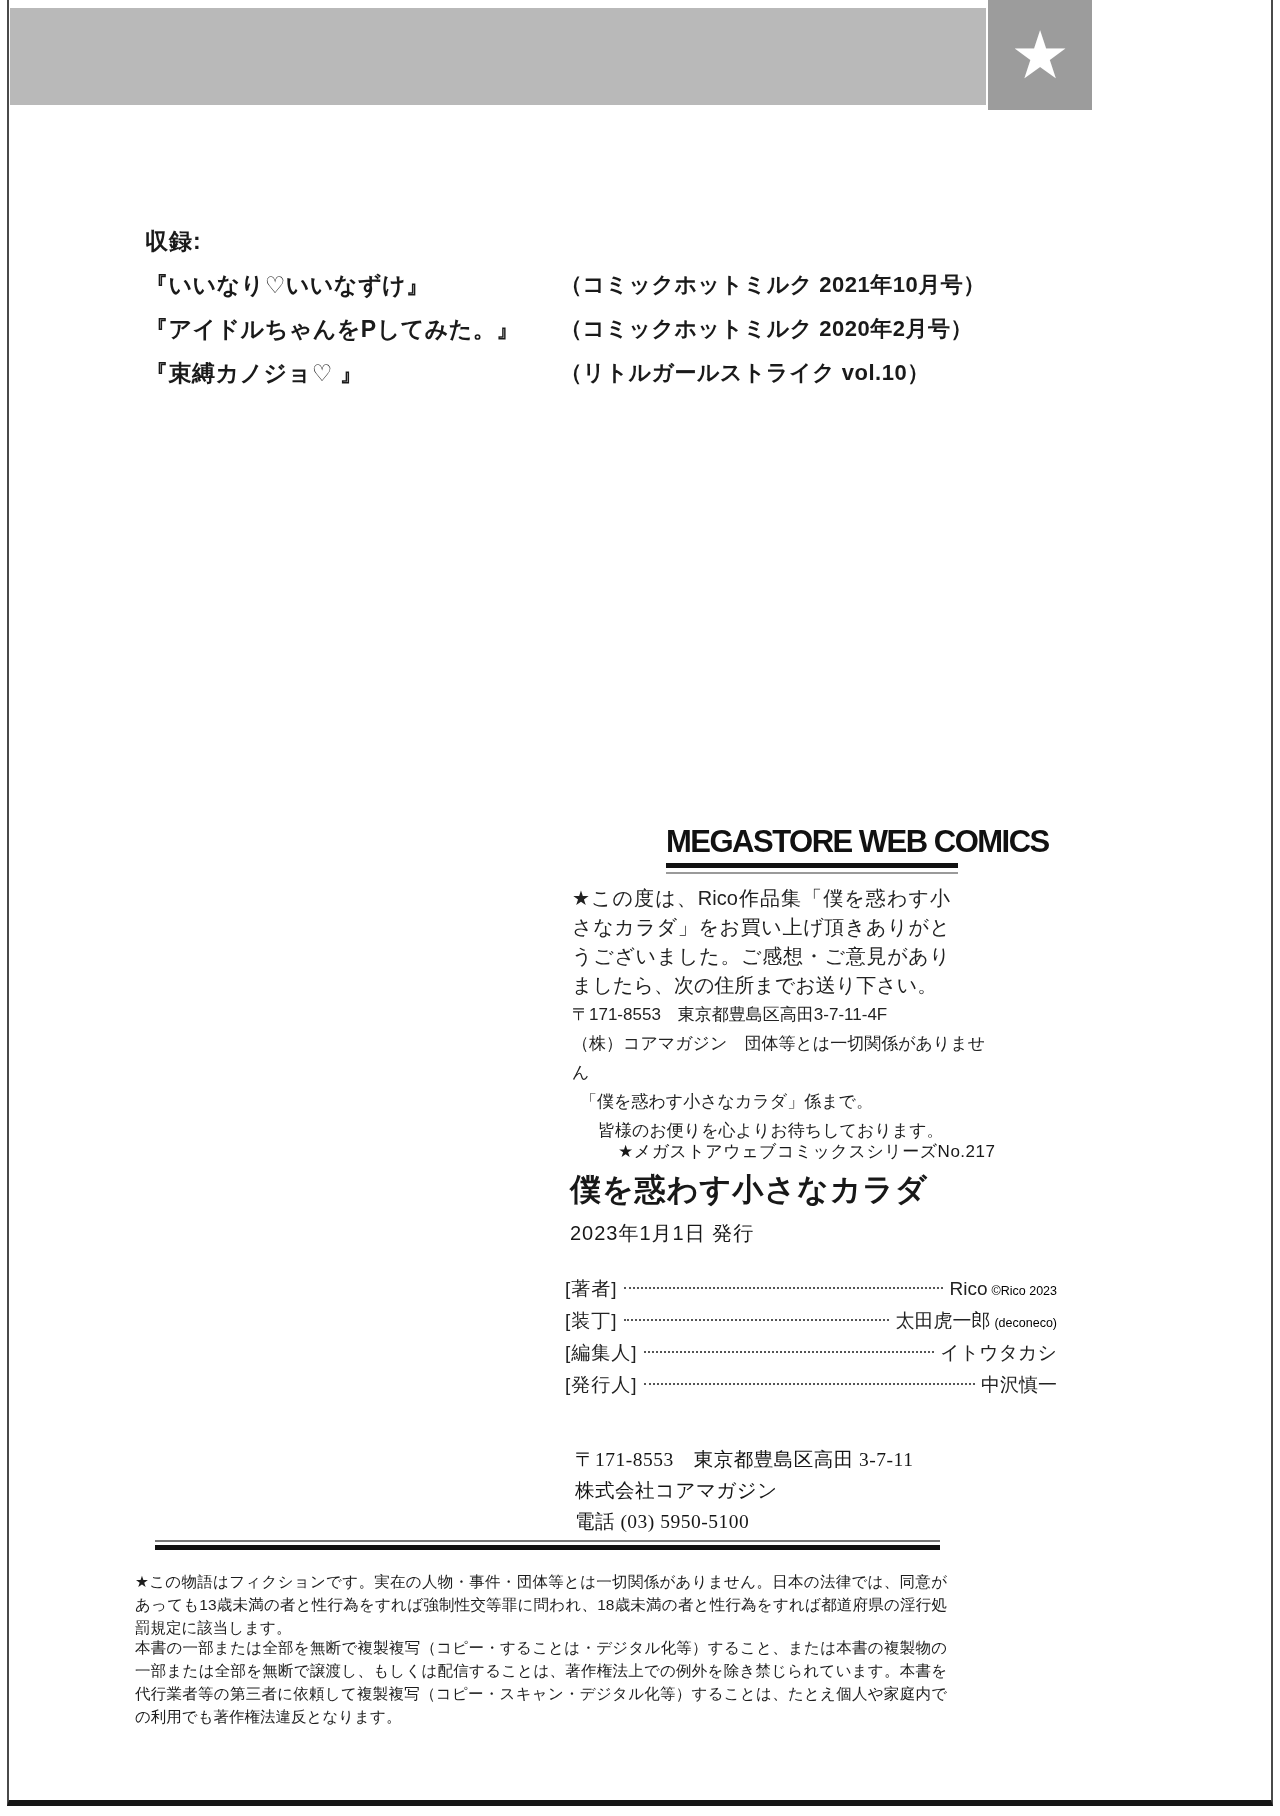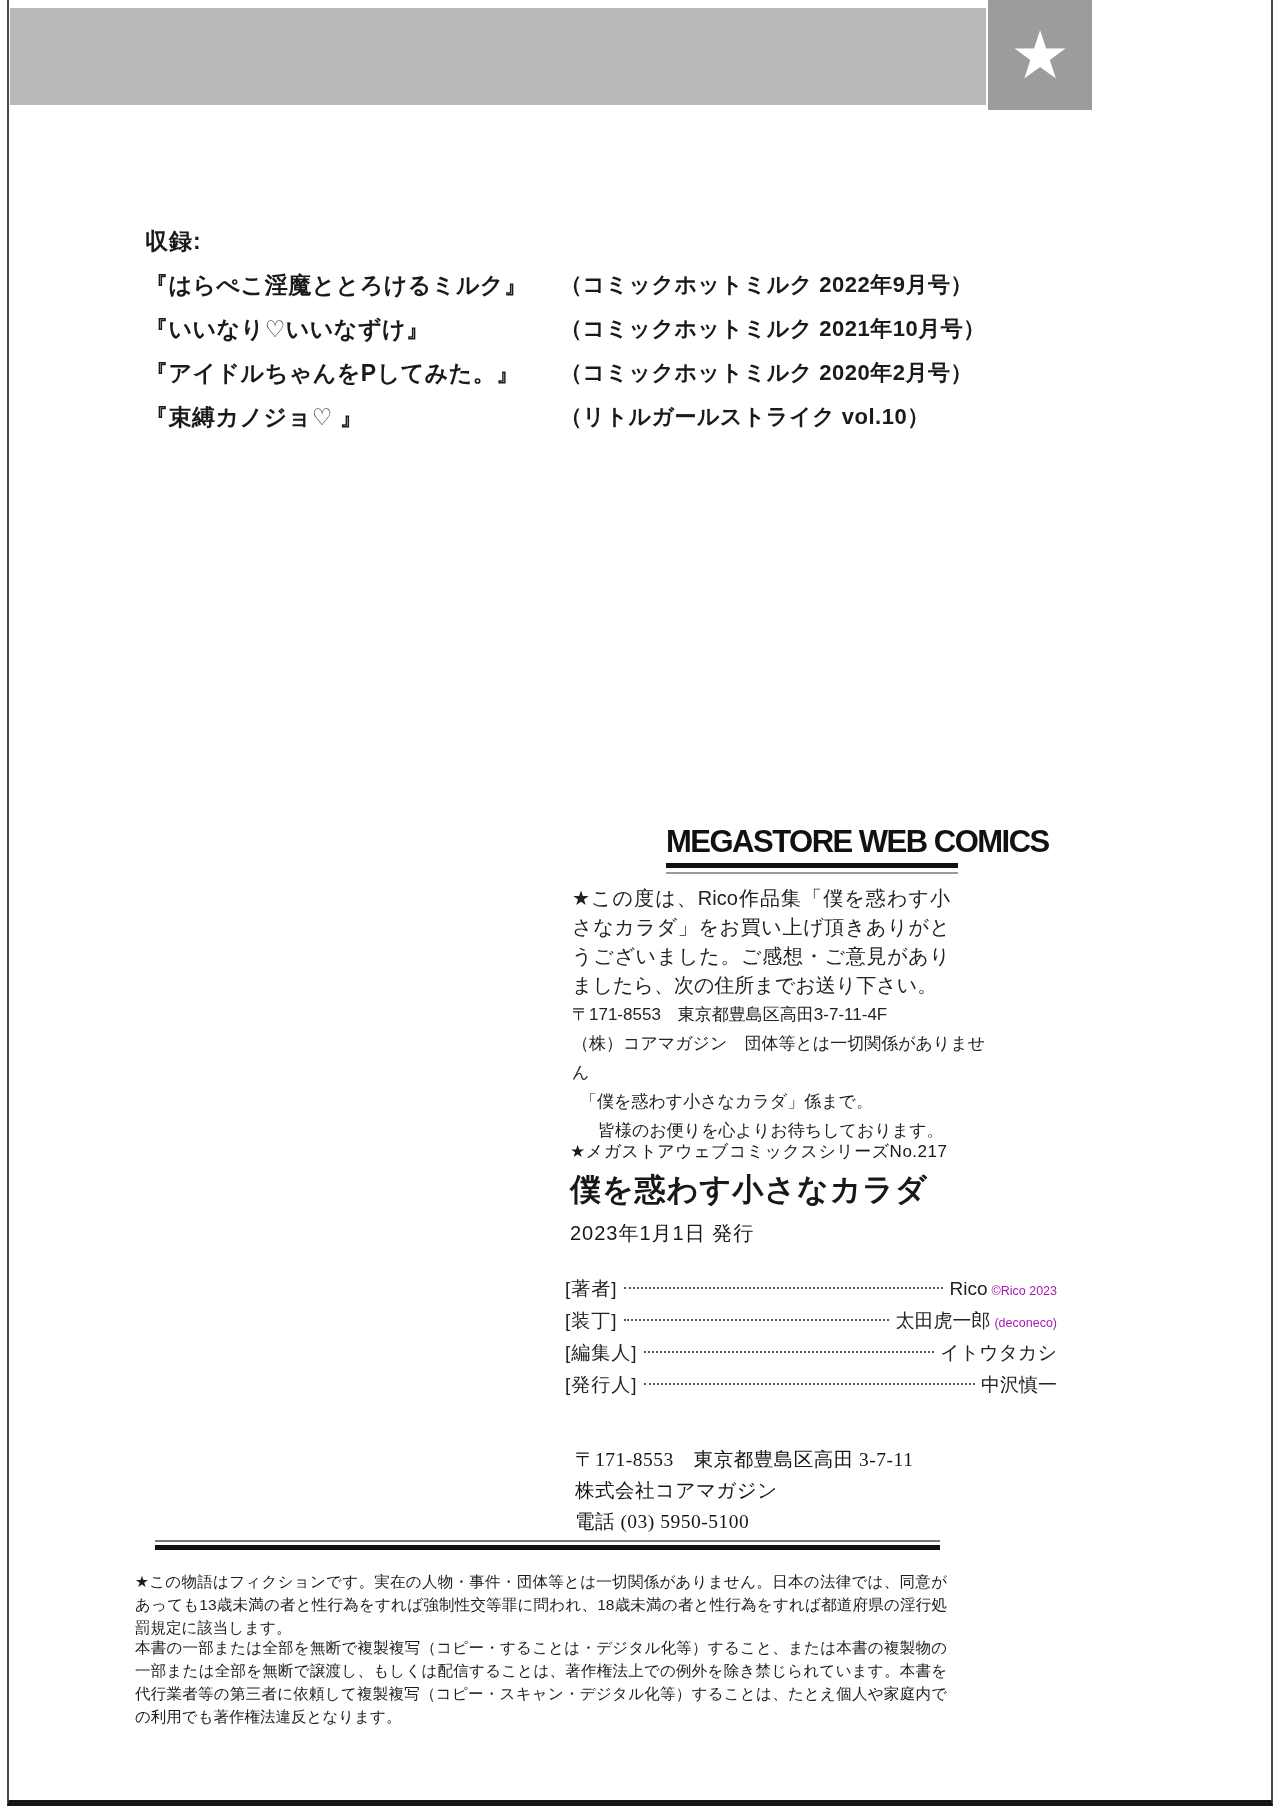--- a/index.html
+++ b/index.html
@@ -113,10 +113,6 @@
   <div class="toc">
     <div class="toc-heading">収録:</div>
     <div class="toc-row">
-      <div class="toc-title">『はらぺこ淫魔ととろけるミルク』</div>
-      <div class="toc-source">（コミックホットミルク 2022年9月号）</div>
-    </div>
-    <div class="toc-row">
       <div class="toc-title">『いいなり♡いいなずけ』</div>
       <div class="toc-source">（コミックホットミルク 2021年10月号）</div>
     </div>

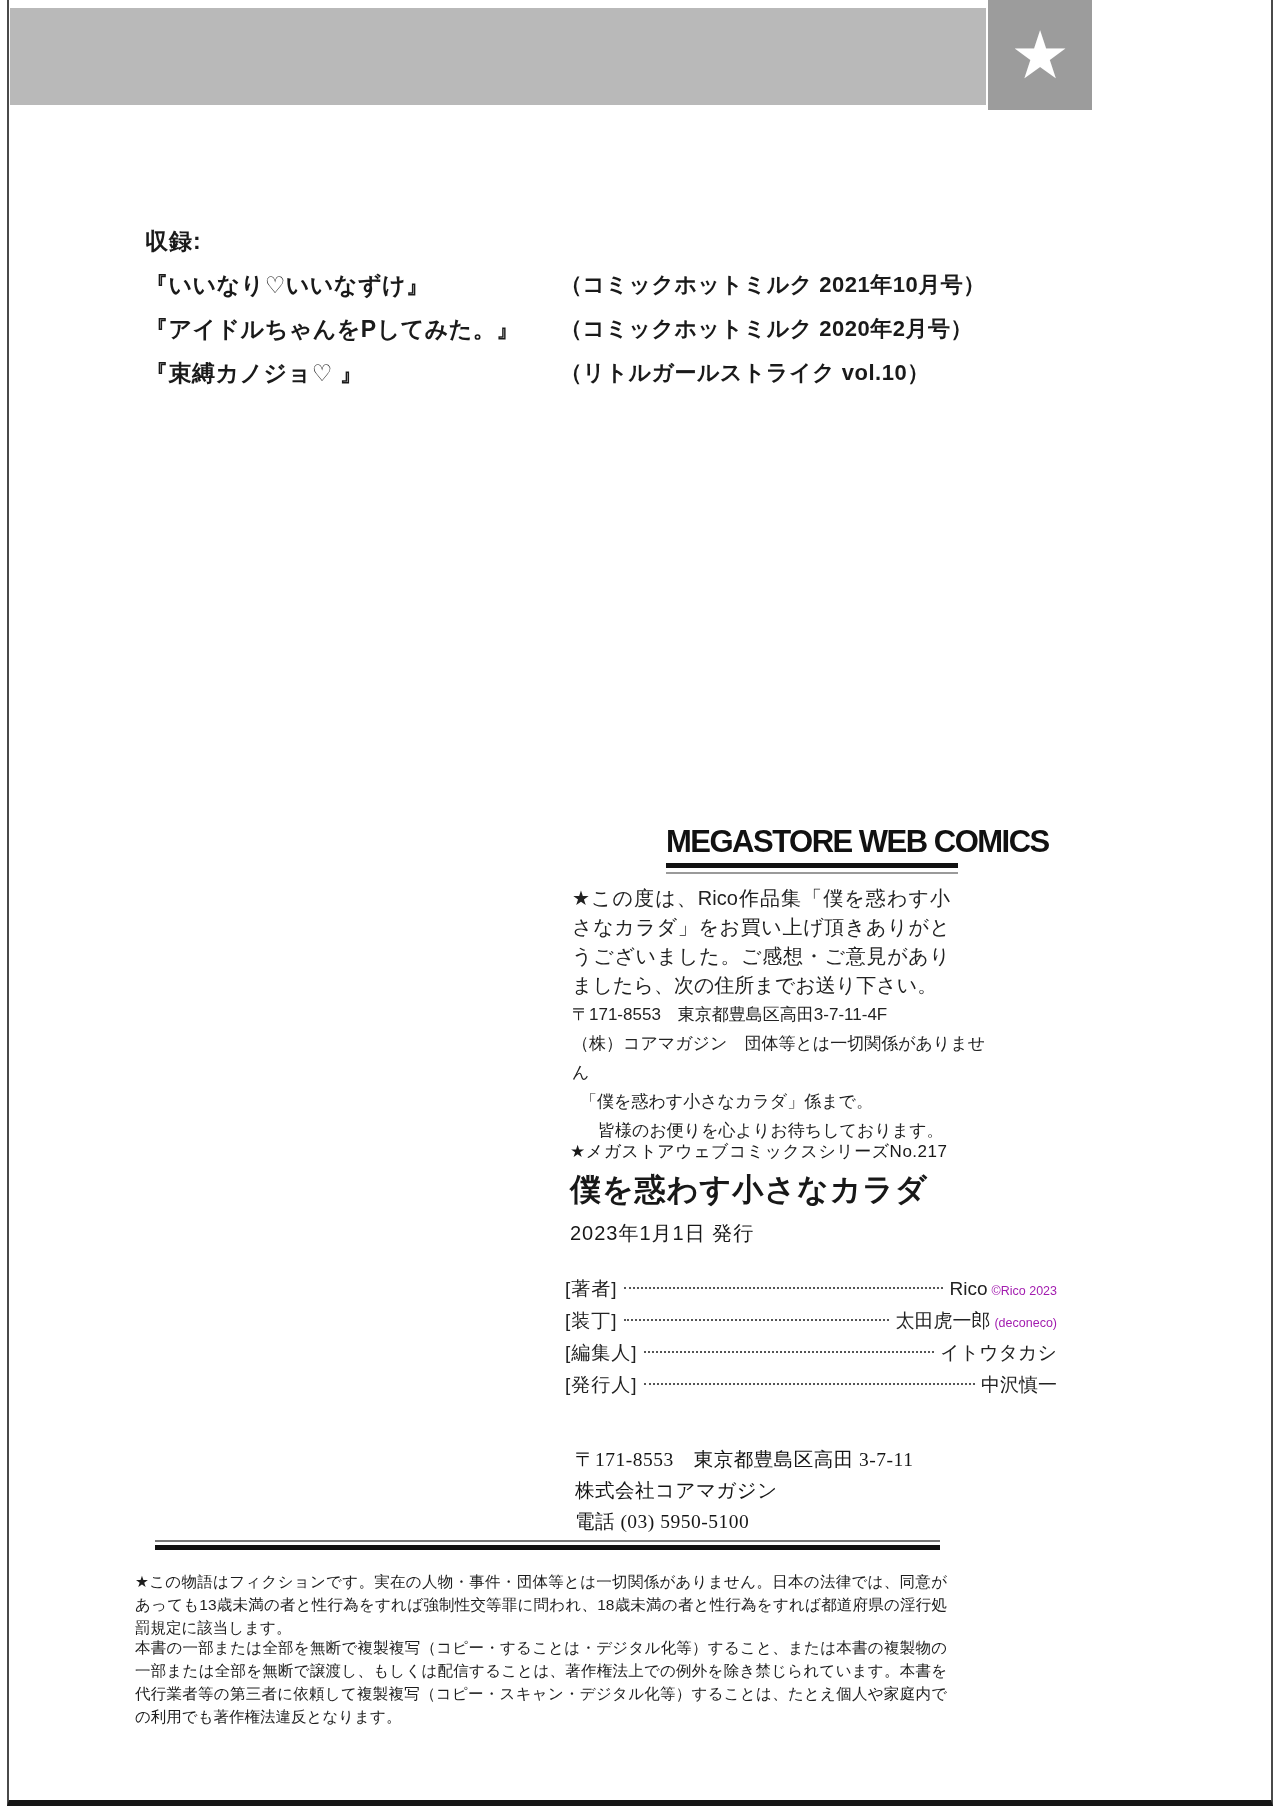--- a/index.html
+++ b/index.html
@@ -69,7 +69,7 @@
   .send-addr .l3 { padding-left: 8px; }
   .send-addr .l4 { padding-left: 26px; }
   .series { position: absolute; left: 570px; top: 1140px; width: 430px; color: #181818; }
-  .series-no { font-size: 17px; letter-spacing: 0.5px; }
+  .series-no { font-size: 17px; letter-spacing: 0.5px; margin-left: 48px; }
   .series-title { font-size: 31px; font-weight: bold; margin-top: 6px; letter-spacing: 1px; font-family: Liberation Mono, monospace; }
   .series-date { font-size: 20px; margin-top: 9px; letter-spacing: 1px; }
   

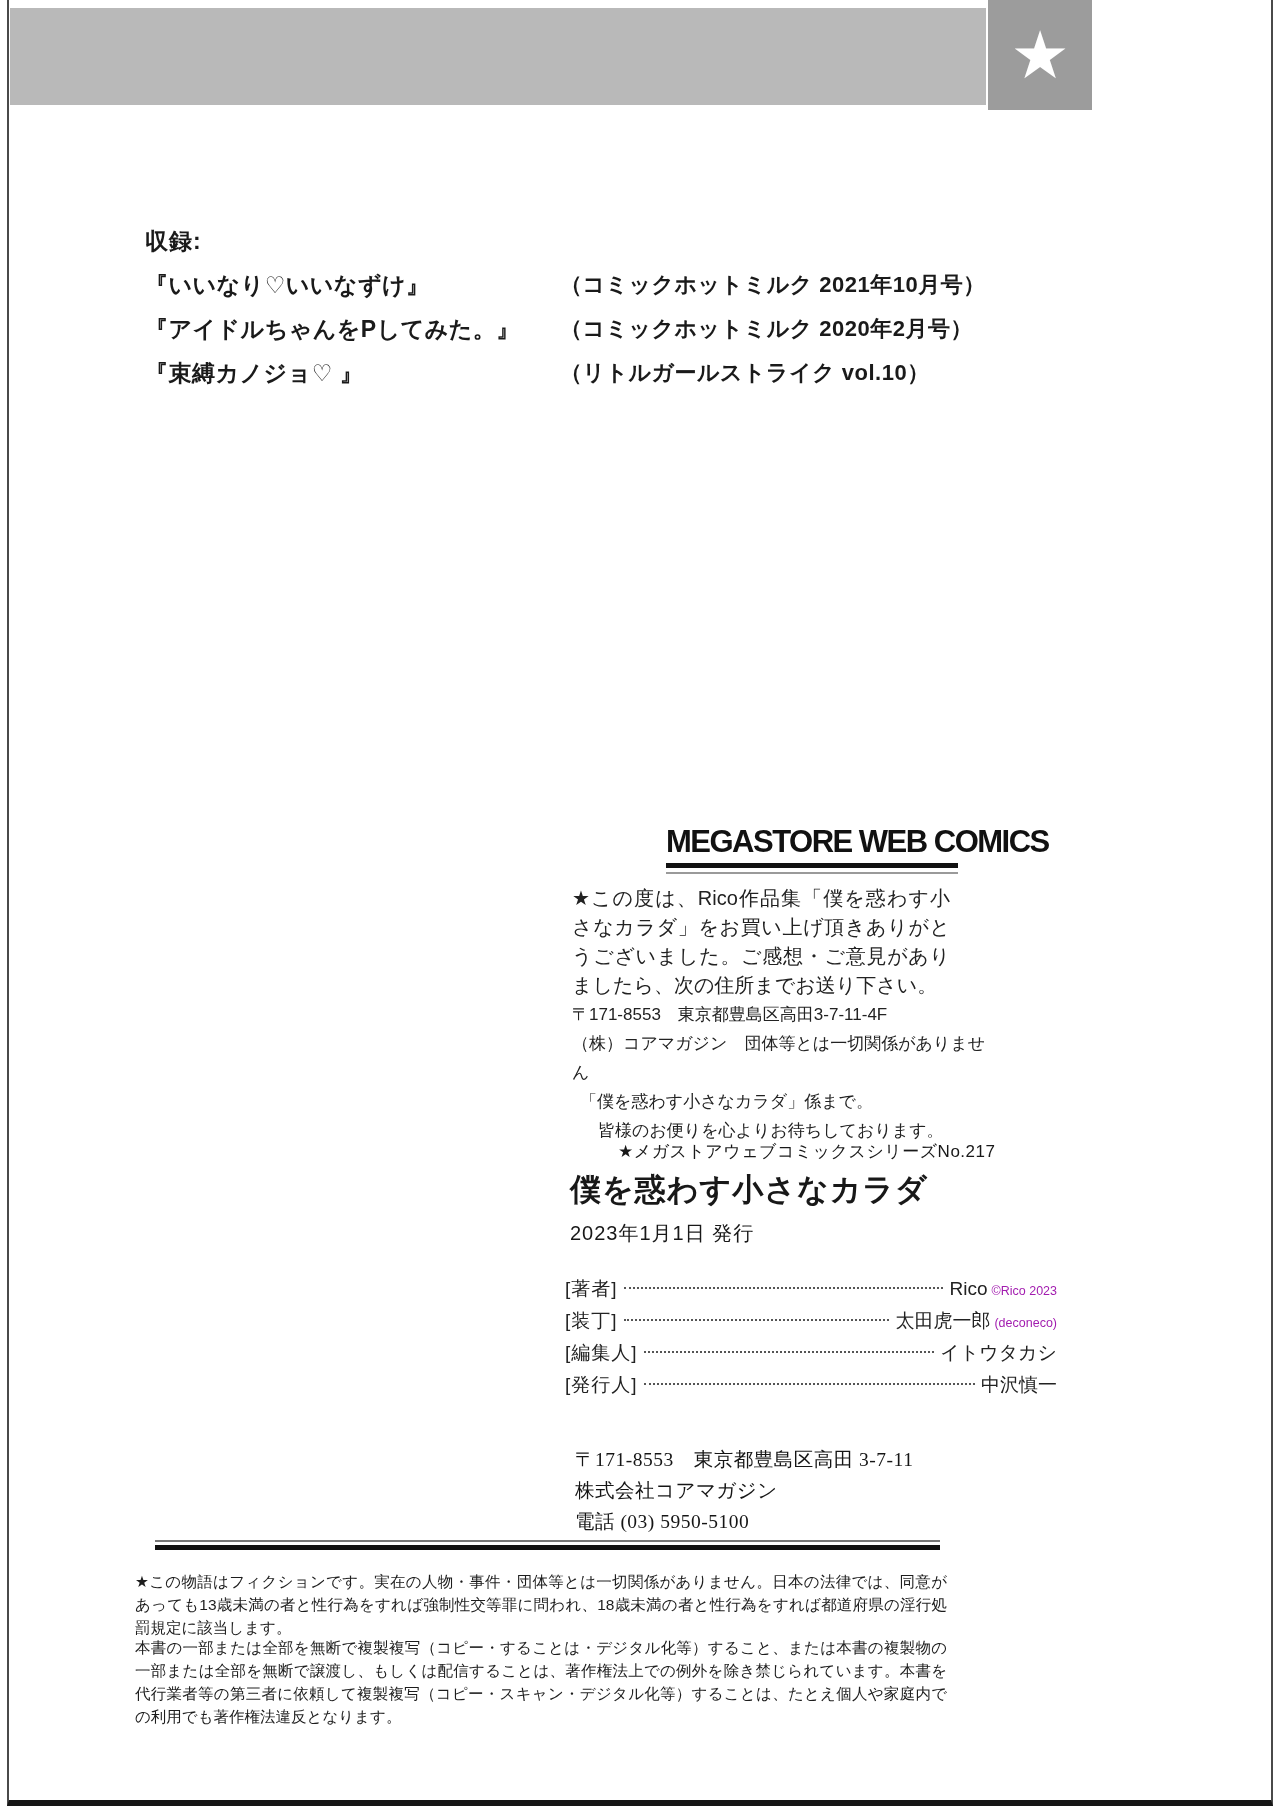--- a/index.html
+++ b/index.html
@@ -78,7 +78,7 @@
   .credit-label { white-space: nowrap; letter-spacing: 1px; }
   .credit-leader { flex: 1; margin: 0 6px; border-bottom: 2px dotted #555; transform: translateY(-6px); }
   .credit-name { white-space: nowrap; }
-  .credit-suffix { font-size: 12.5px; color: #a21caf; margin-left: 4px; }
+  .credit-suffix { font-size: 12.5px; color: #000000; margin-left: 4px; }
   
   .publisher {
     position: absolute; left: 575px; top: 1444px;

